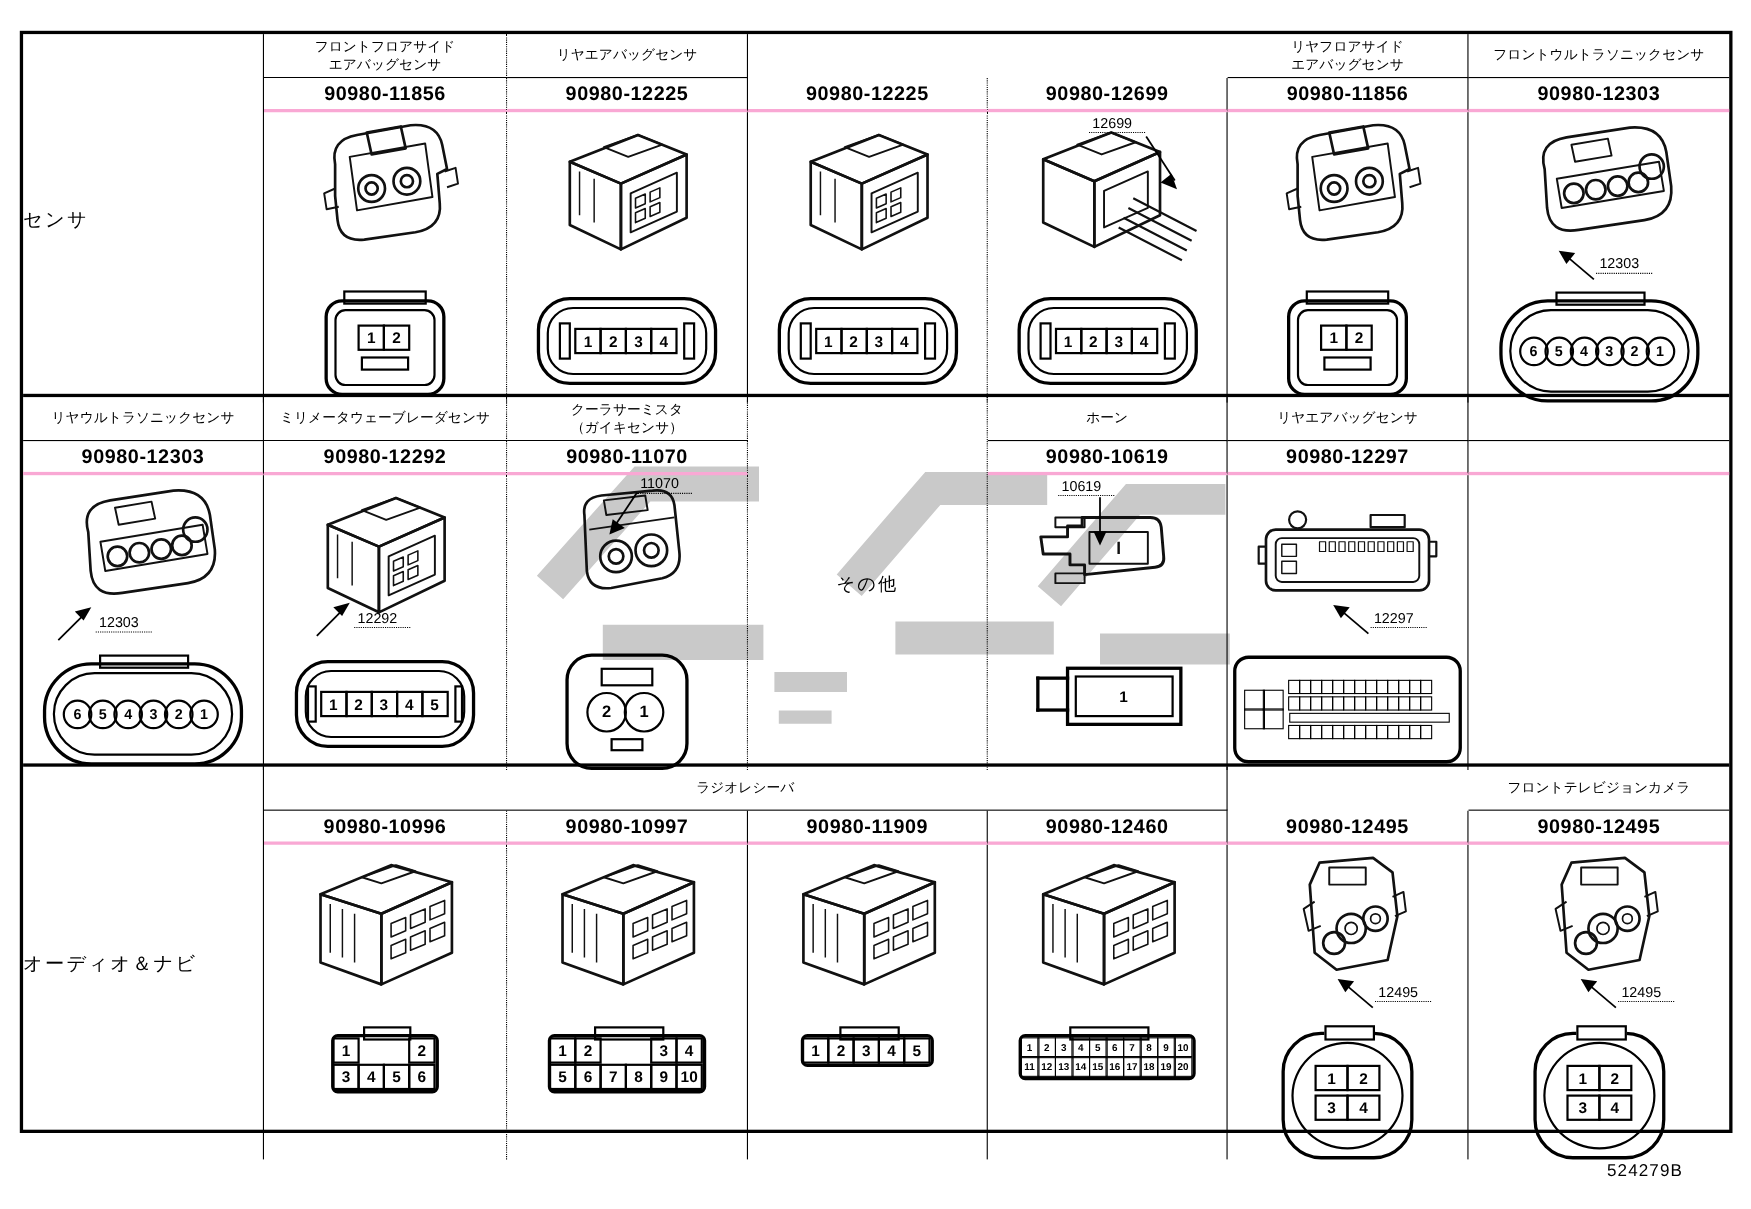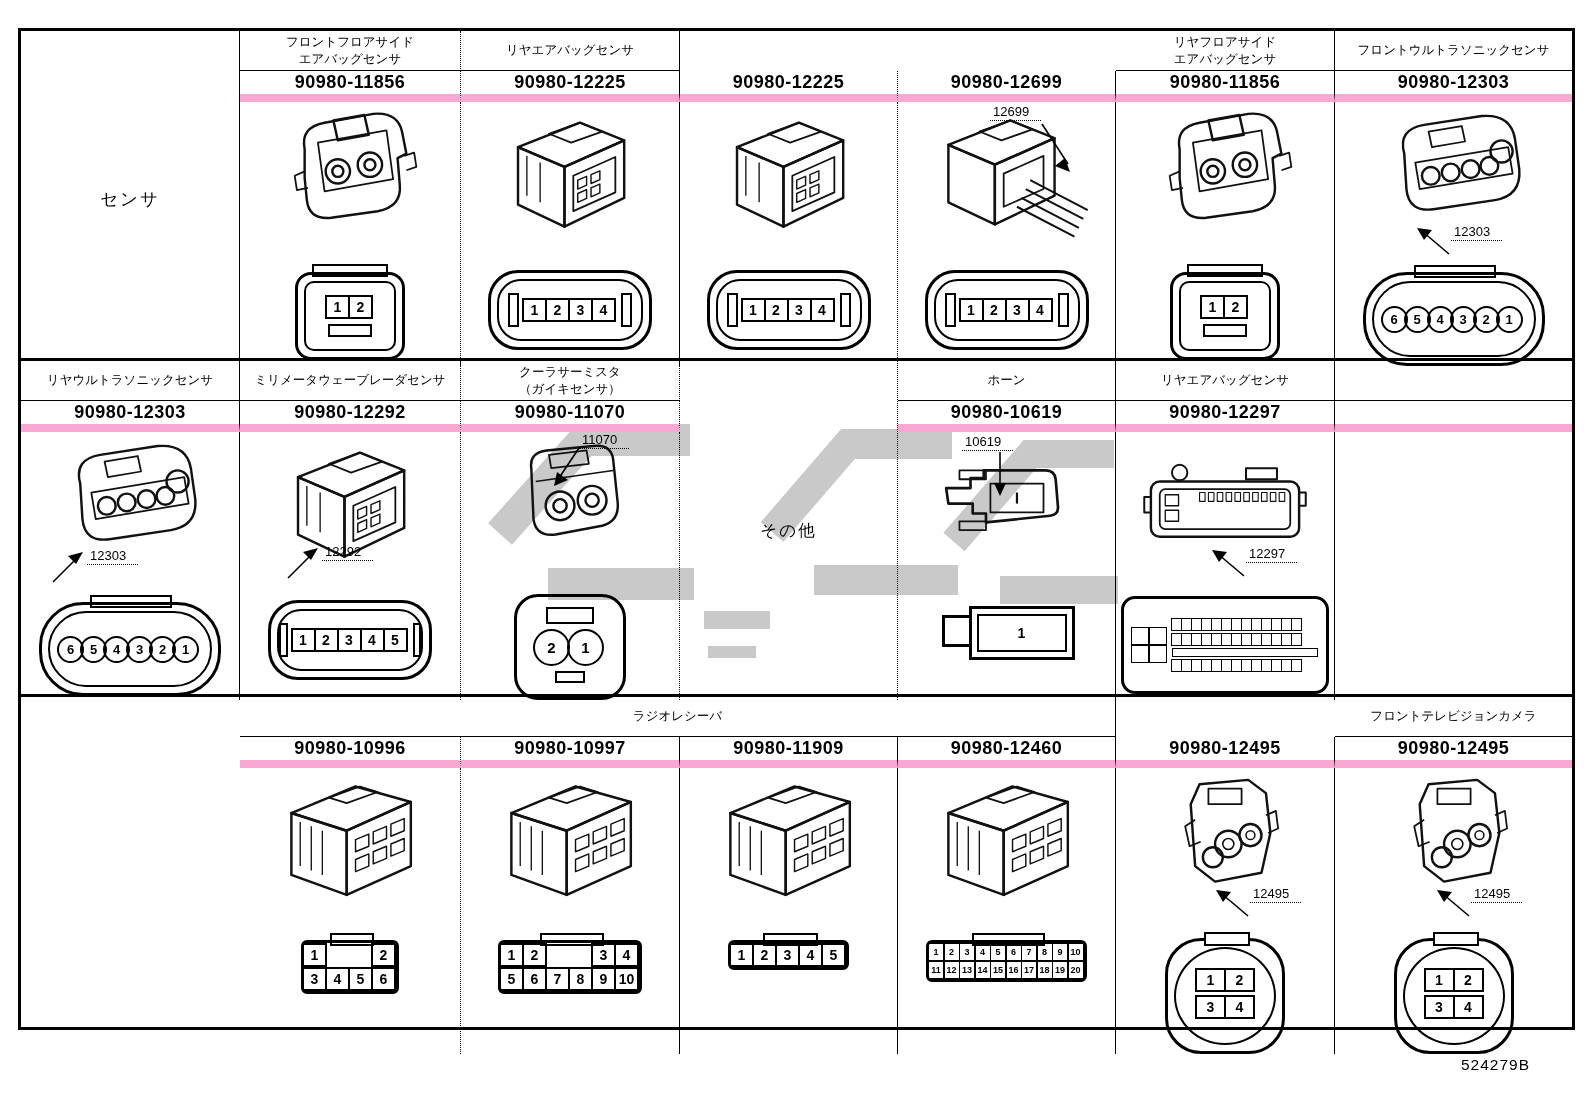--- a/index.html
+++ b/index.html
@@ -19,7 +19,7 @@
   .br-d{border-right:1.5px dotted #000}
   .hdr{display:flex;align-items:center;justify-content:center;text-align:center;
        font-size:12.5px;line-height:1.35;border-bottom:1px solid #000;white-space:pre-line}
-  .pnum{display:flex;align-items:center;justify-content:center;border-bottom:8px solid #f9a8d4;
+  .pnum{display:flex;align-items:center;justify-content:center;border-bottom:3px solid #f9a8d4;
         font-weight:bold;font-size:18px;letter-spacing:.5px}
   .rowlabel{display:flex;align-items:center;justify-content:center;font-size:17.5px;letter-spacing:2px}
   .otherlabel{display:flex;align-items:center;justify-content:center;font-size:16.5px;letter-spacing:2px}

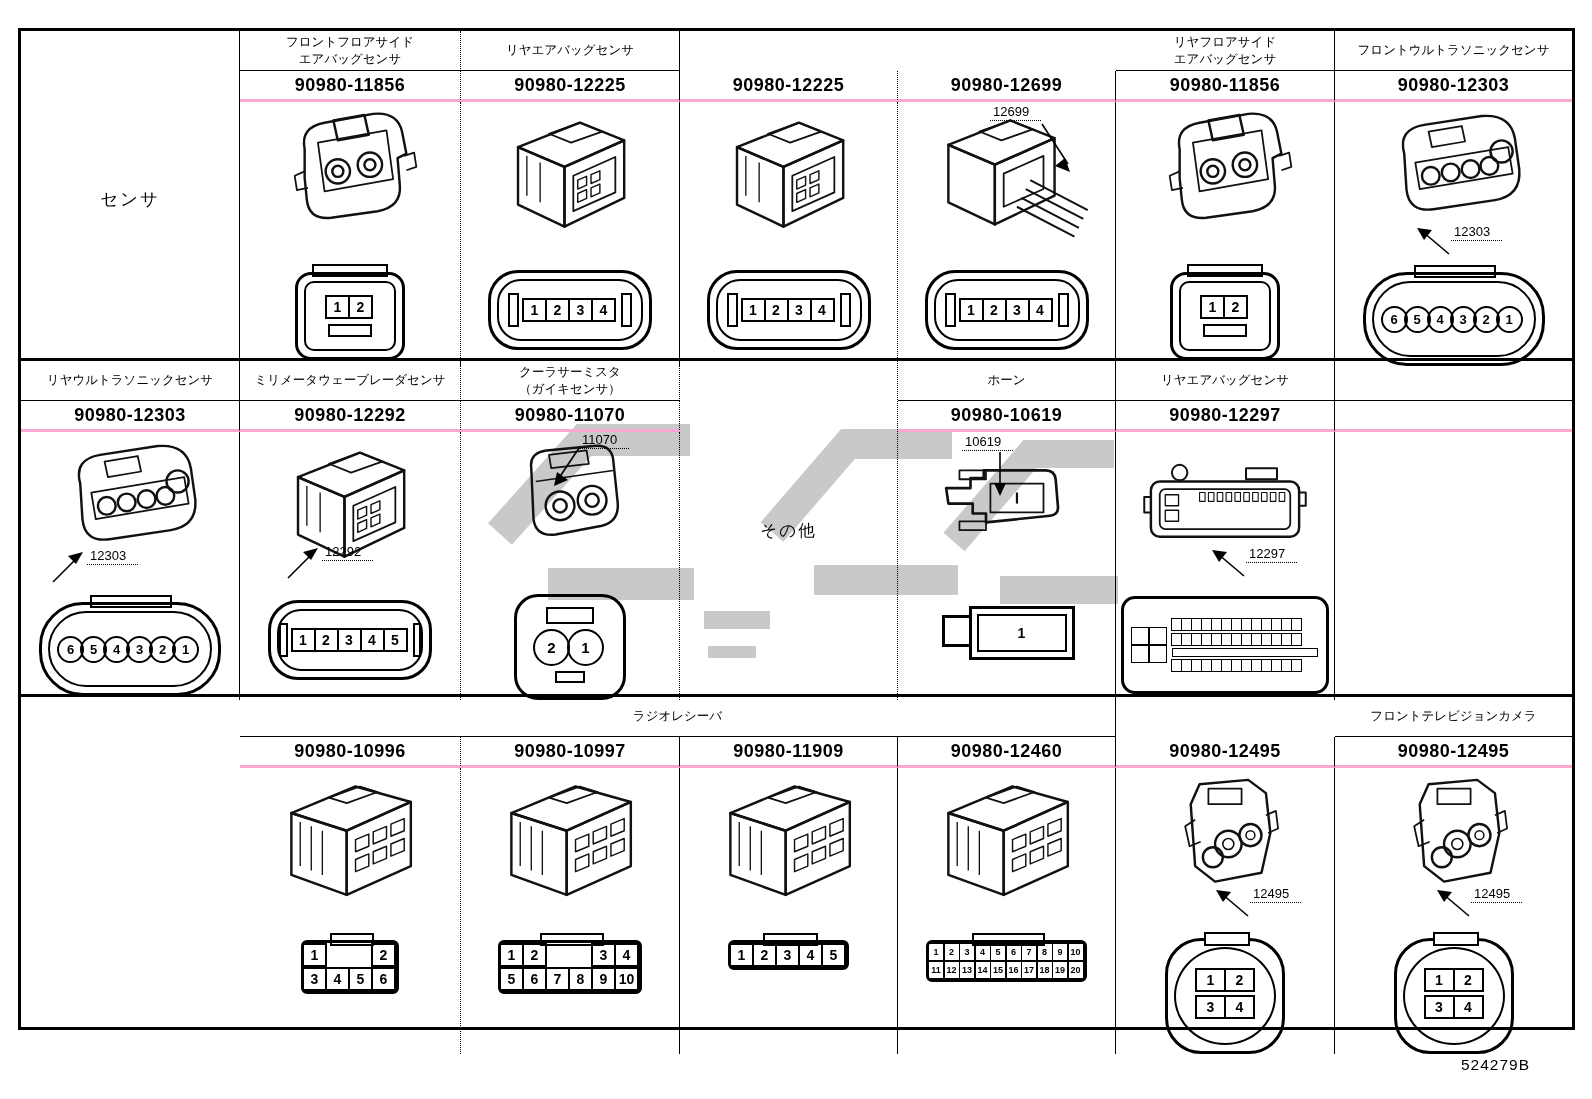--- a/index.html
+++ b/index.html
@@ -28,7 +28,7 @@
   .front{flex:1;width:100%;display:flex;align-items:flex-start;justify-content:center;padding-top:6px;box-sizing:border-box}
   .artsvg{stroke:#111;fill:none}
   
-  .callout{position:absolute;z-index:3;display:flex;align-items:flex-start}
+  .callout{position:absolute;z-index:3;display:flex;align-items:center}
   .co-label{font-size:13px;border-bottom:1.5px dotted #000;padding:0 12px 1px 3px;background:transparent}
   .arr .al{stroke:#000;stroke-width:1.6;fill:none}
   .arr .ah{fill:#000;stroke:none}

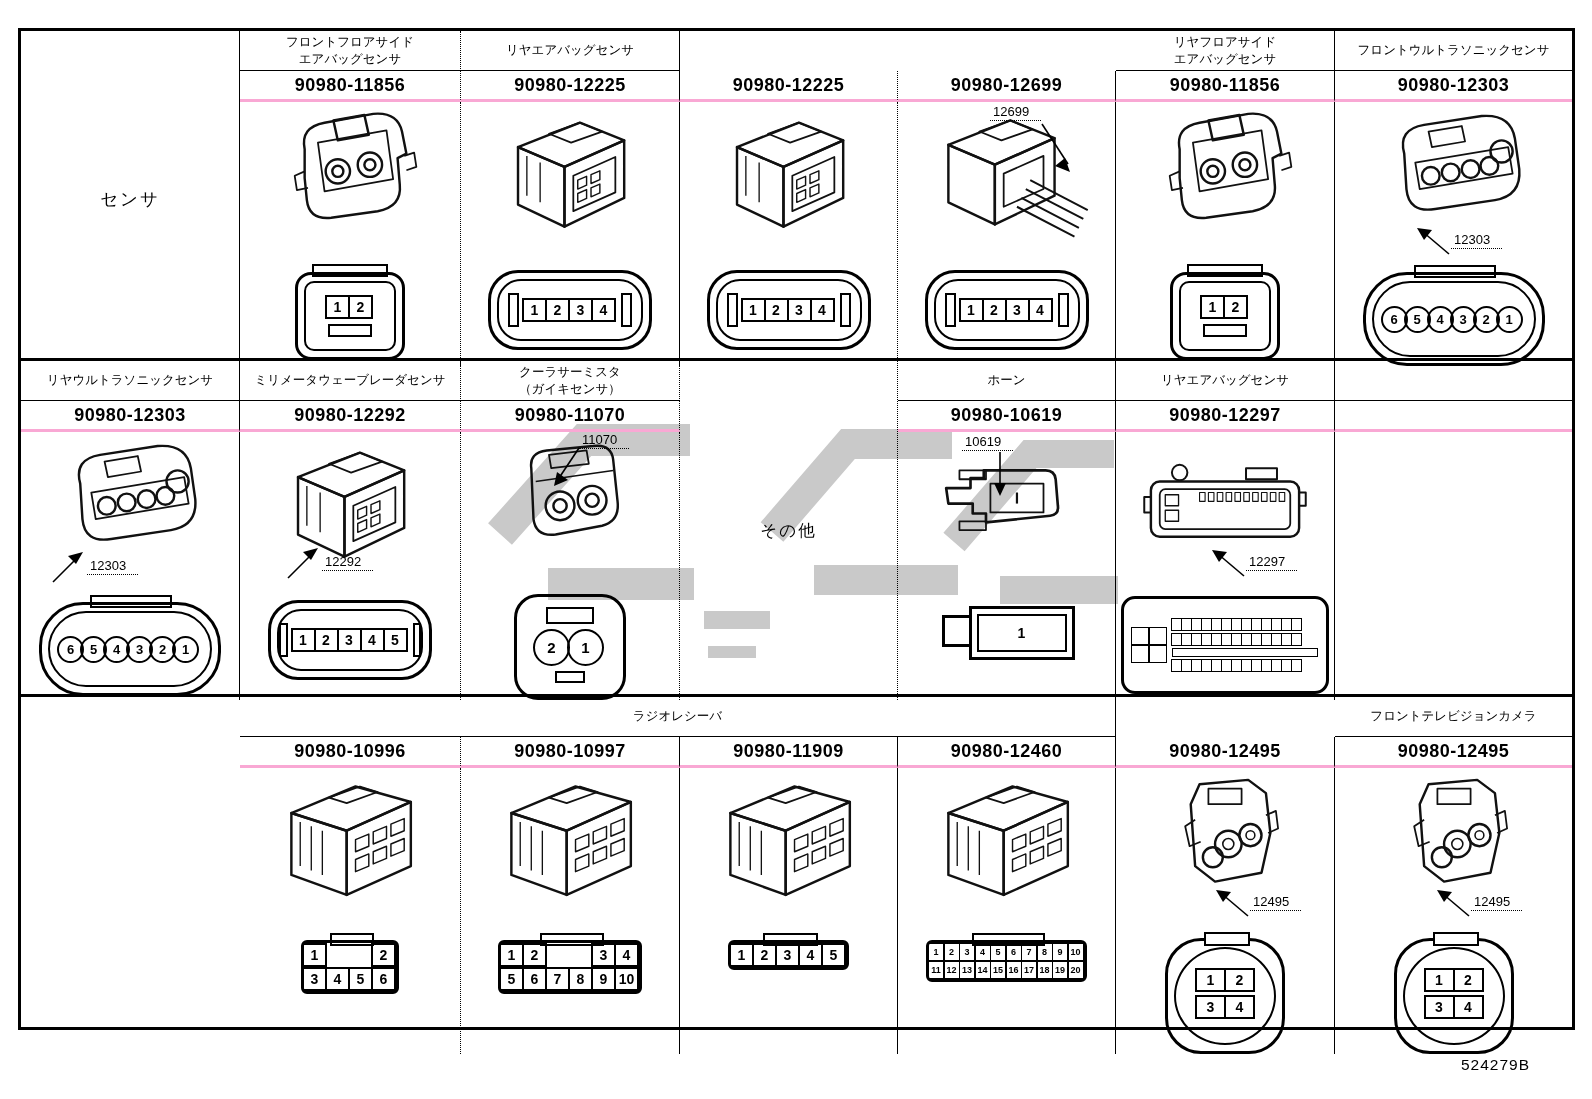--- a/index.html
+++ b/index.html
@@ -21,7 +21,7 @@
        font-size:12.5px;line-height:1.35;border-bottom:1px solid #000;white-space:pre-line}
   .pnum{display:flex;align-items:center;justify-content:center;border-bottom:3px solid #f9a8d4;
         font-weight:bold;font-size:18px;letter-spacing:.5px}
-  .rowlabel{display:flex;align-items:center;justify-content:center;font-size:17.5px;letter-spacing:2px}
+  .rowlabel{display:flex;align-items:center;font-size:17.5px;letter-spacing:2px}
   .otherlabel{display:flex;align-items:center;justify-content:center;font-size:16.5px;letter-spacing:2px}
   .draw{display:flex;flex-direction:column;align-items:center}
   .art{height:152px;width:100%;display:flex;align-items:center;justify-content:center;position:relative}

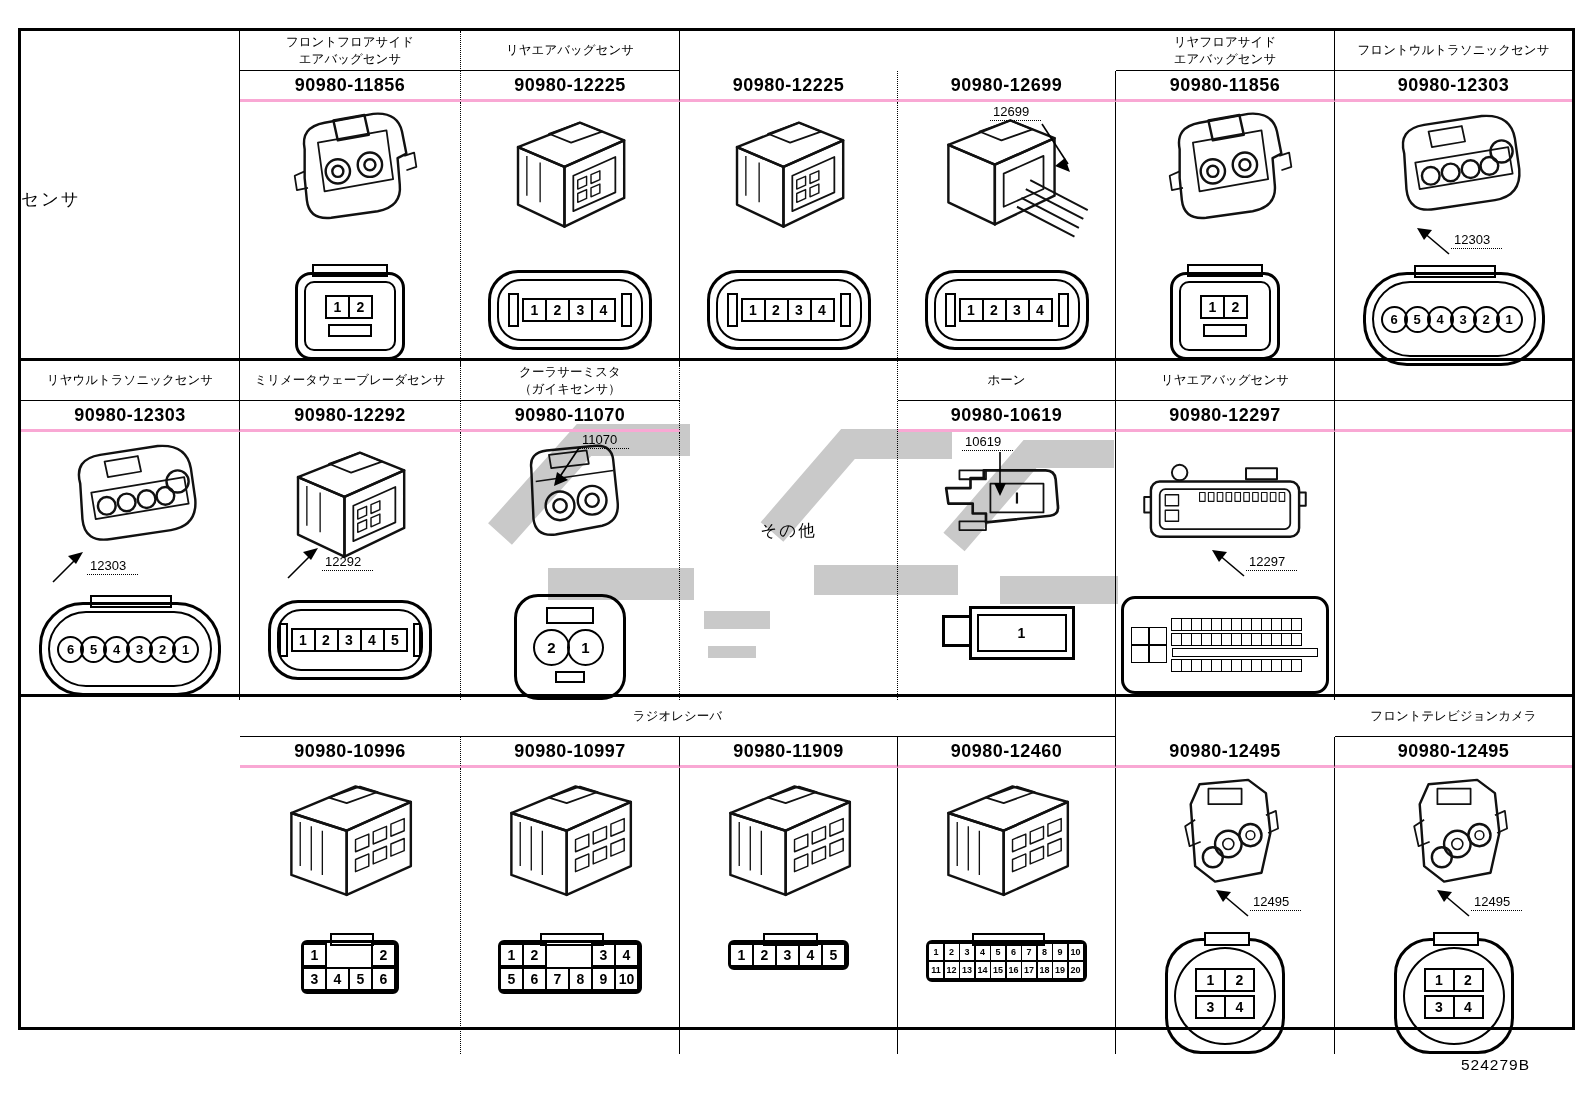--- a/index.html
+++ b/index.html
@@ -544,6 +544,9 @@
     </div>
 
     <div class="band band3">
+      <div class="cell rowlabel br-s" style="grid-column:1;grid-row:1/4">
+        <span>オーディオ＆ナビ</span>
+      </div>
       <div class="cell hdr br-s" style="grid-column:2/6;grid-row:1">ラジオレシーバ</div>
       <div class="cell hdr" style="grid-column:7;grid-row:1">フロントテレビジョンカメラ</div>
 

